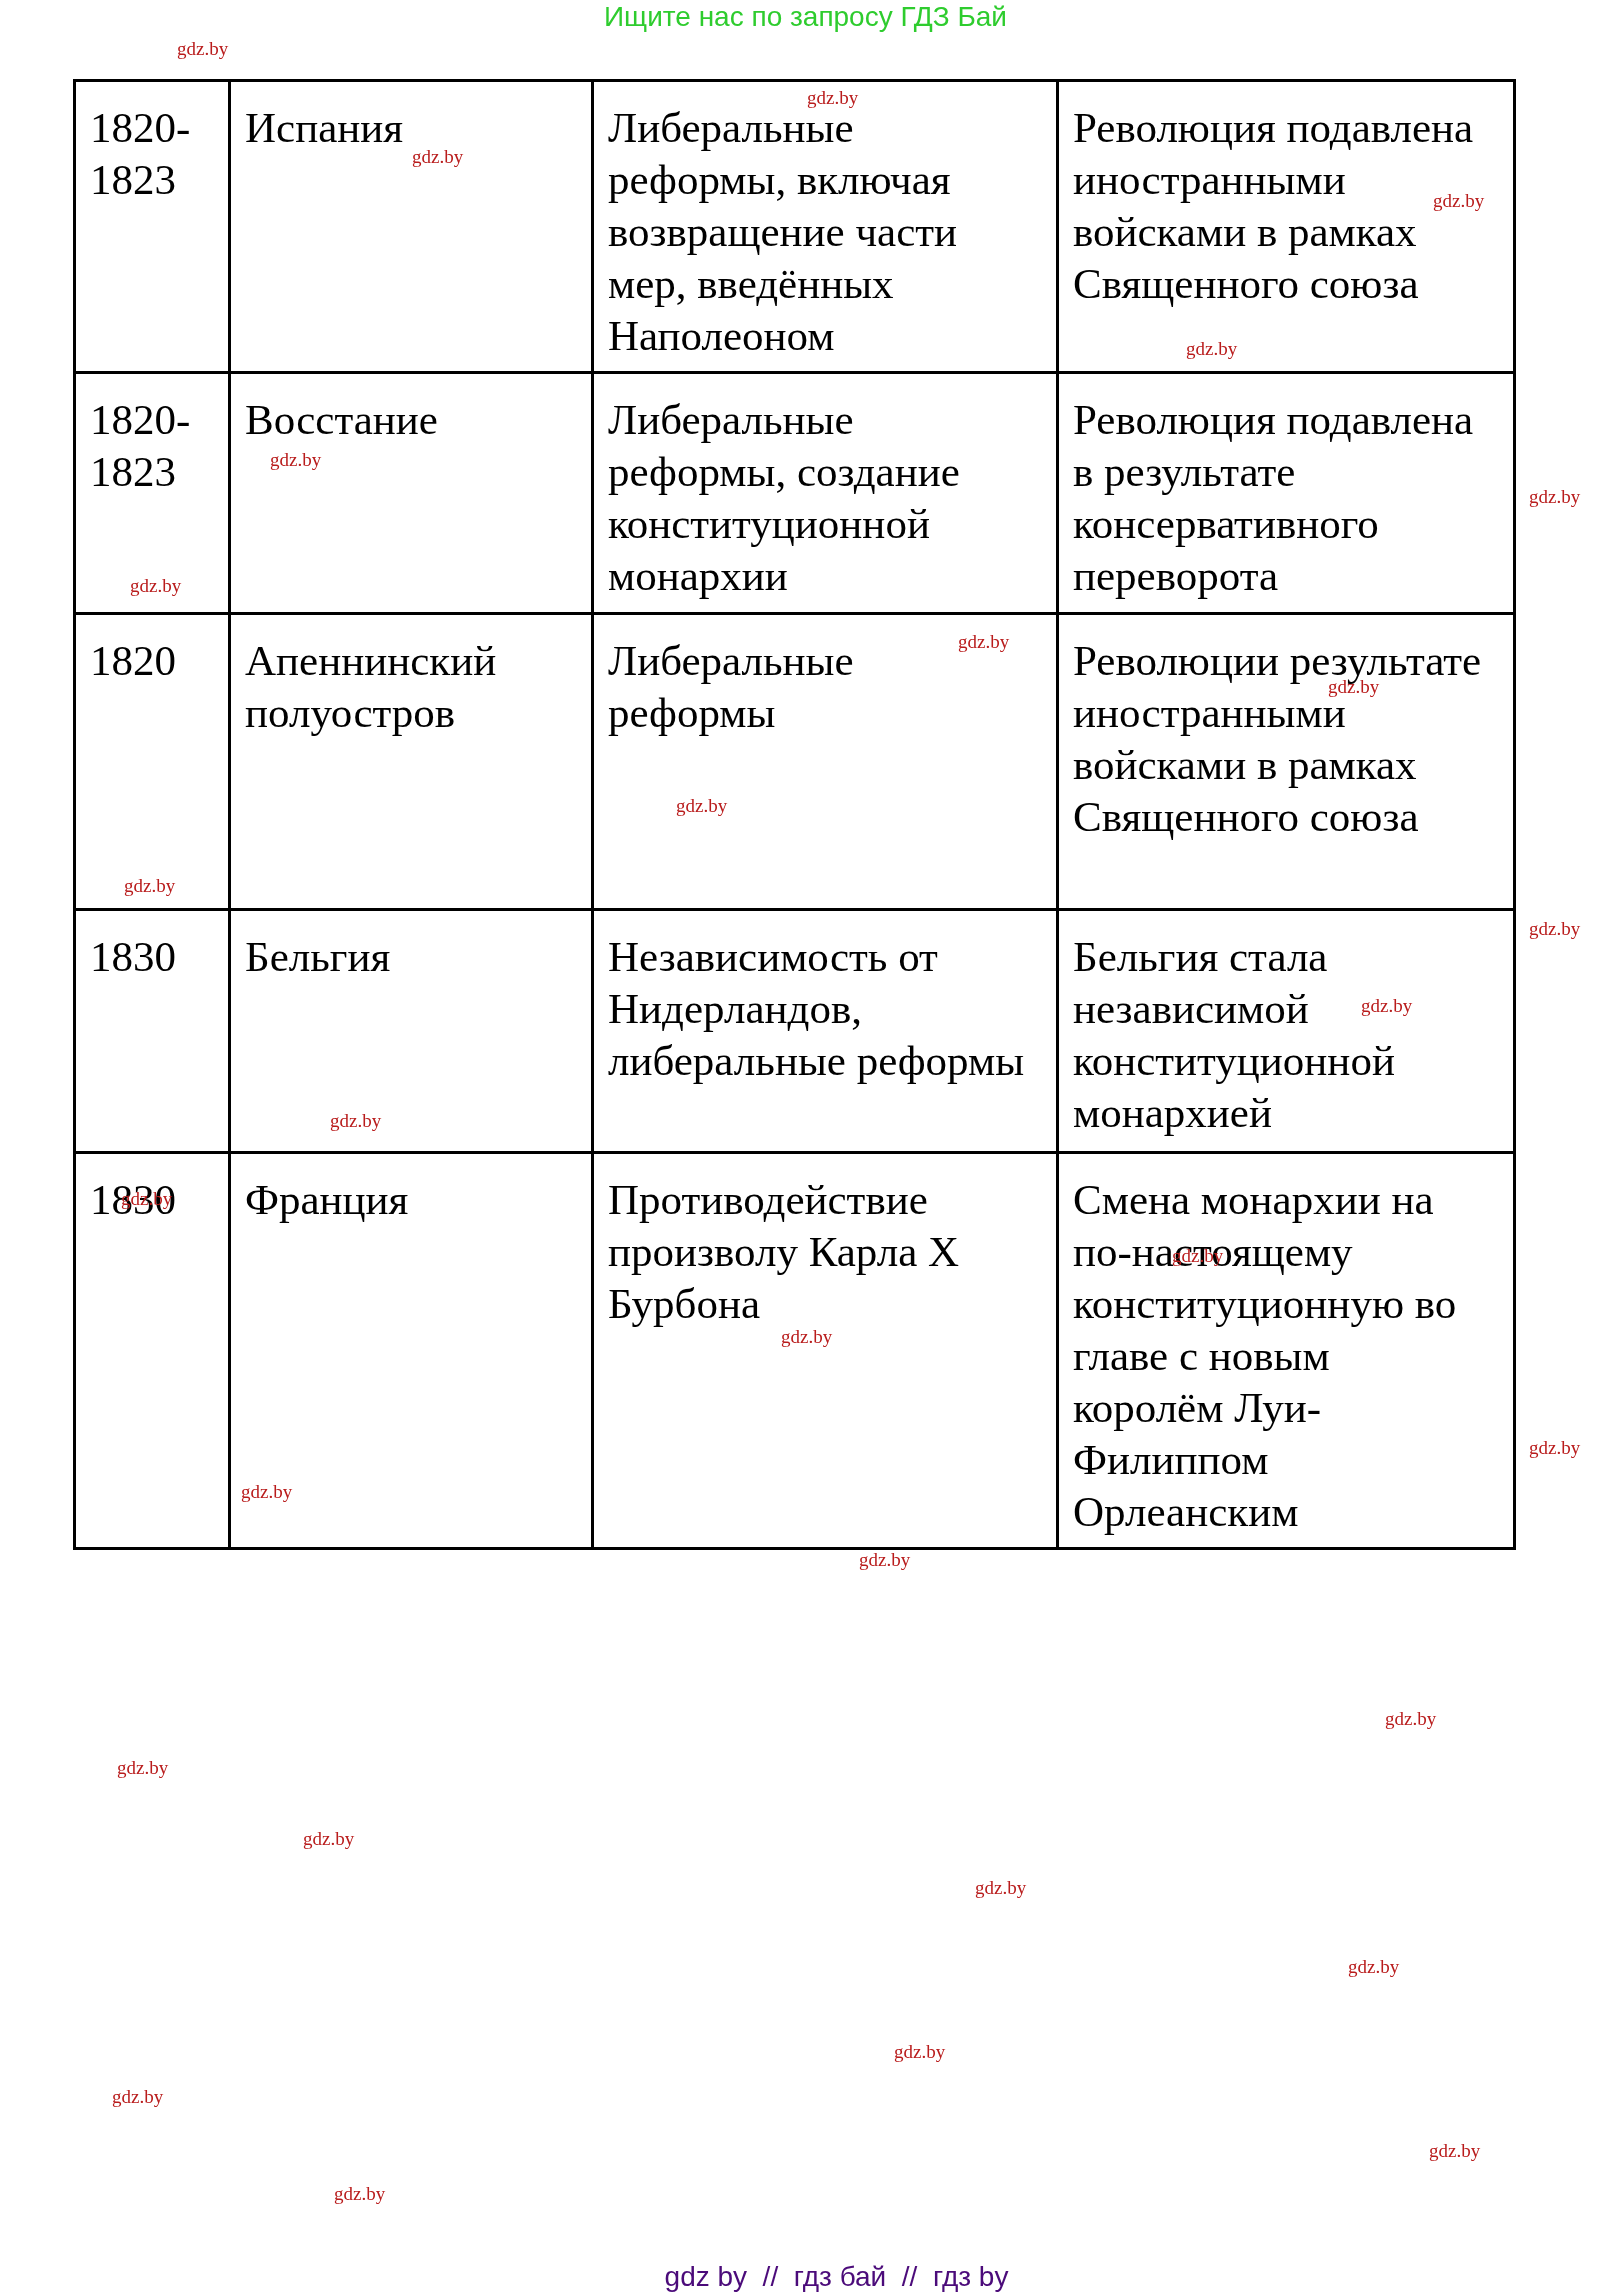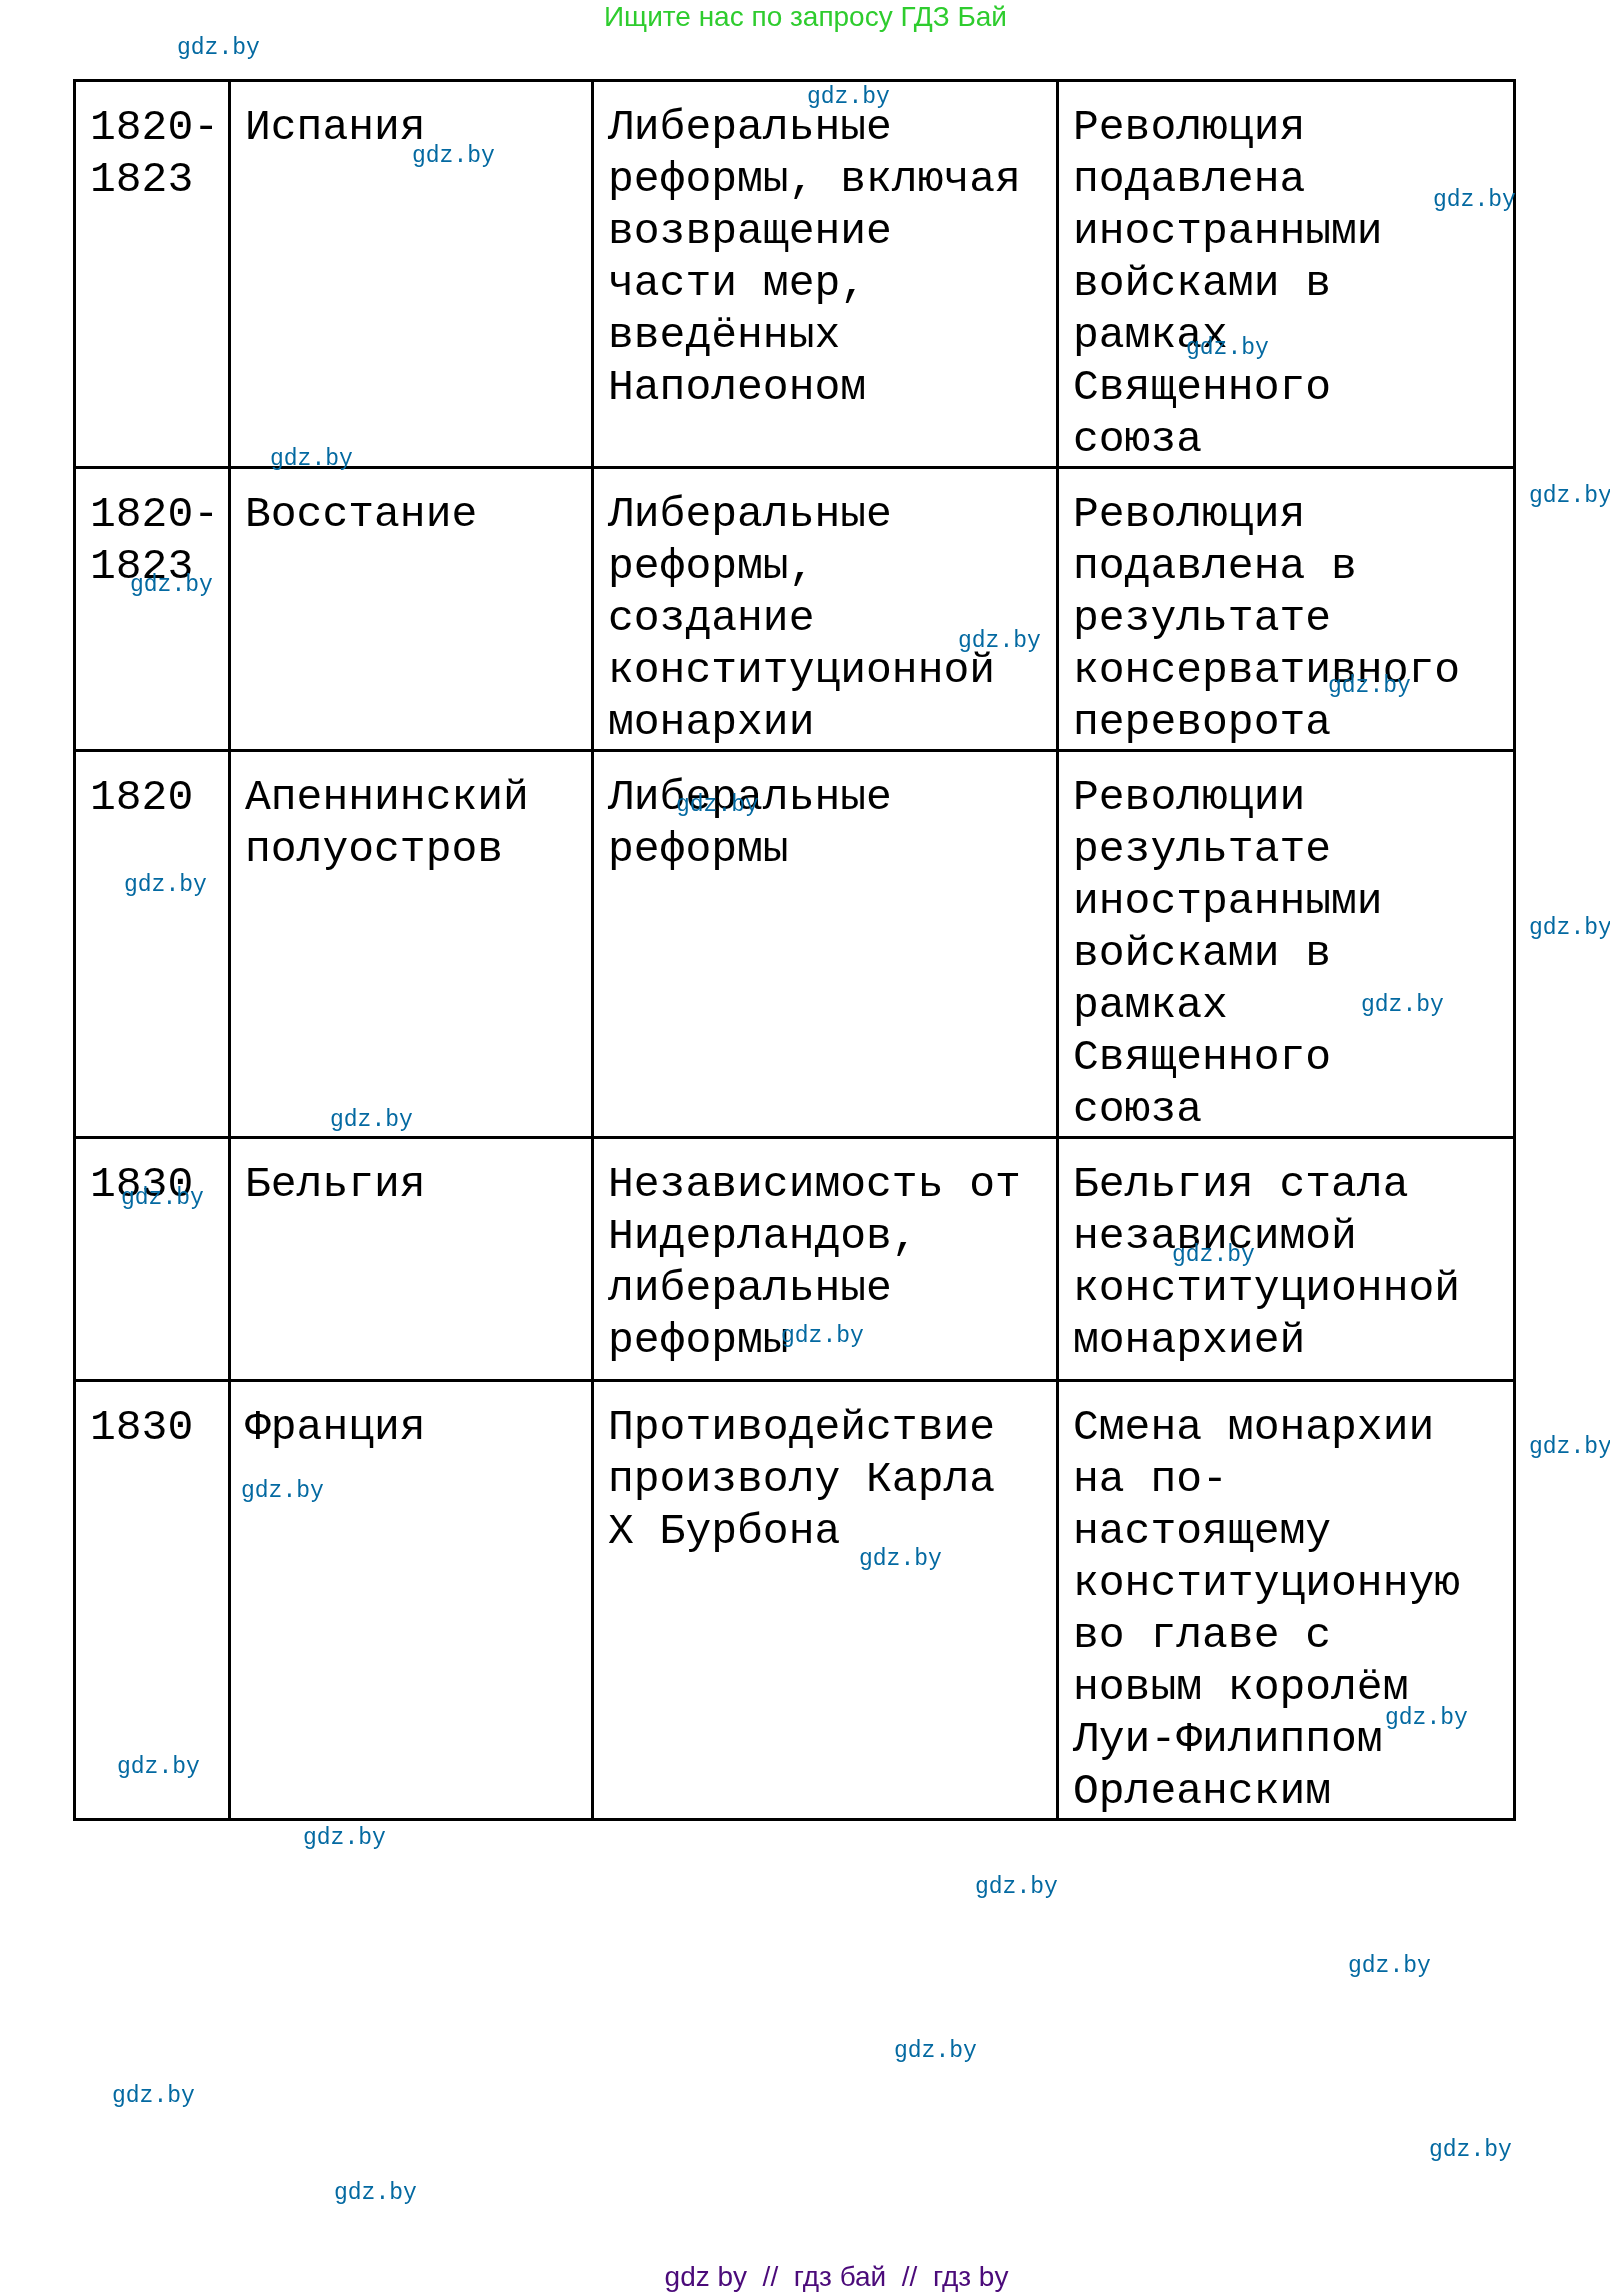--- a/index.html
+++ b/index.html
@@ -6,7 +6,7 @@
   body { width:1611px; height:2295px; position:relative; overflow:hidden; }
   .topnote { position:absolute; top:0; left:0; width:1611px; text-align:center; font-family:"Liberation Sans", sans-serif; font-size:28px; color:#2ecc2e; line-height:34px; }
   .footer { position:absolute; top:2260px; left:0; width:1611px; text-align:center; font-family:"Liberation Sans", sans-serif; font-size:28px; color:#4b0b7a; line-height:34px; white-space:pre;padding-left:31px; }
-  .wm { position:absolute; font-family:Liberation Mono, monospace; font-size:23px; color:#0369a1; line-height:25px; white-space:nowrap; }
+  .wm { position:absolute; font-family:Liberation Serif, serif; font-size:19px; color:#b91c1c; line-height:25px; white-space:nowrap; }
   table.main { position:absolute; left:73px; top:79px; width:1441px; border-collapse:collapse; table-layout:fixed; }
   table.main td { border:3.9px solid #000; vertical-align:top; font-family:Liberation Mono, monospace; font-size:43px; line-height:52px; color:#000; padding:20px 28px 0 14px;margin-top:28px; }
   col.c1 { width:155px; } col.c2 { width:363px; } col.c3 { width:465px; } col.c4 { width:457px; }

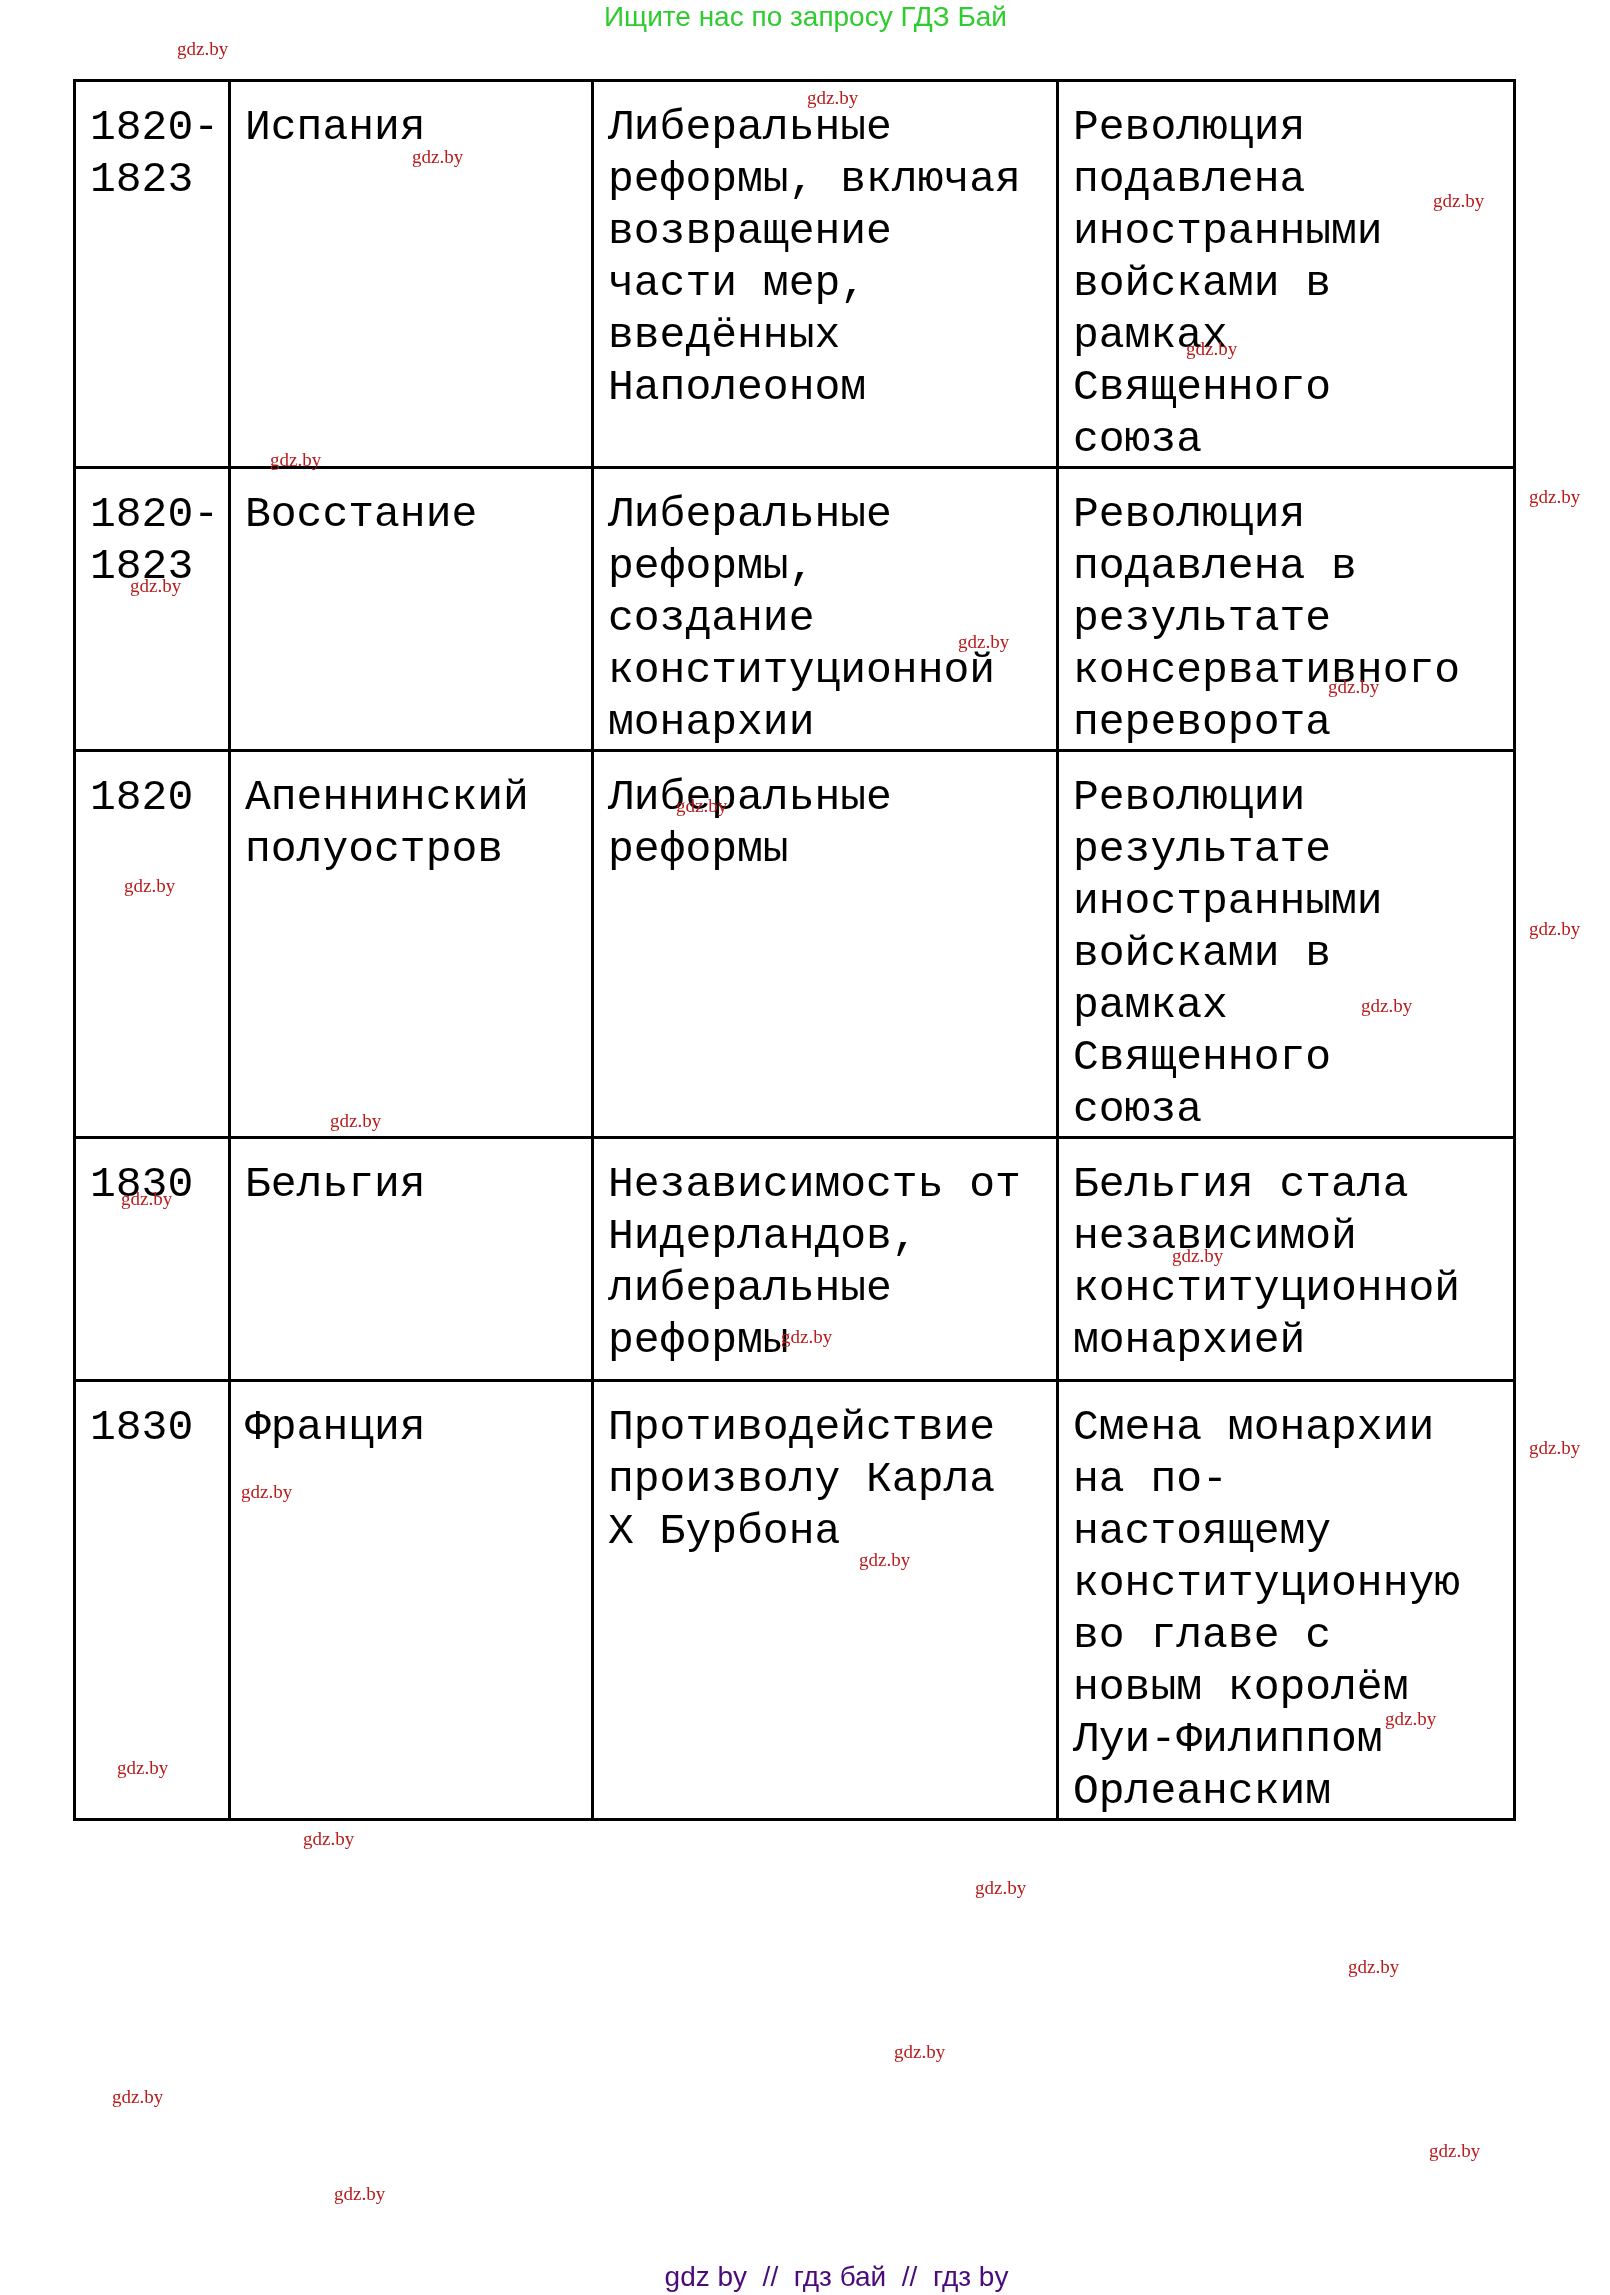--- a/index.html
+++ b/index.html
@@ -8,7 +8,7 @@
   .footer { position:absolute; top:2260px; left:0; width:1611px; text-align:center; font-family:"Liberation Sans", sans-serif; font-size:28px; color:#4b0b7a; line-height:34px; white-space:pre;padding-left:31px; }
   .wm { position:absolute; font-family:Liberation Serif, serif; font-size:19px; color:#b91c1c; line-height:25px; white-space:nowrap; }
   table.main { position:absolute; left:73px; top:79px; width:1441px; border-collapse:collapse; table-layout:fixed; }
-  table.main td { border:3.9px solid #000; vertical-align:top; font-family:Liberation Mono, monospace; font-size:43px; line-height:52px; color:#000; padding:20px 28px 0 14px;margin-top:28px; }
+  table.main td { border:3.9px solid #000; vertical-align:top; font-family:Liberation Serif, serif; font-size:43px; line-height:52px; color:#000; padding:20px 28px 0 14px;margin-top:28px; }
   col.c1 { width:155px; } col.c2 { width:363px; } col.c3 { width:465px; } col.c4 { width:457px; }
 </style>
 </head>

